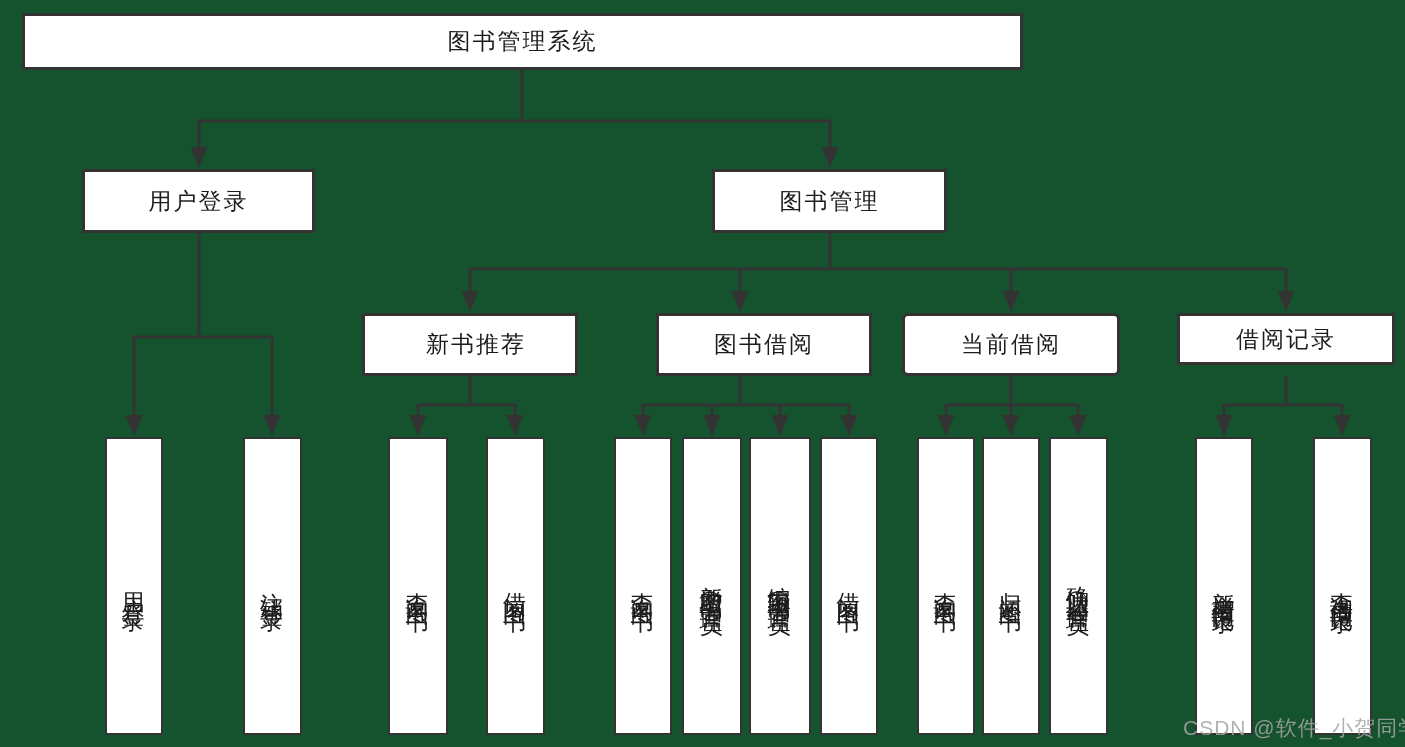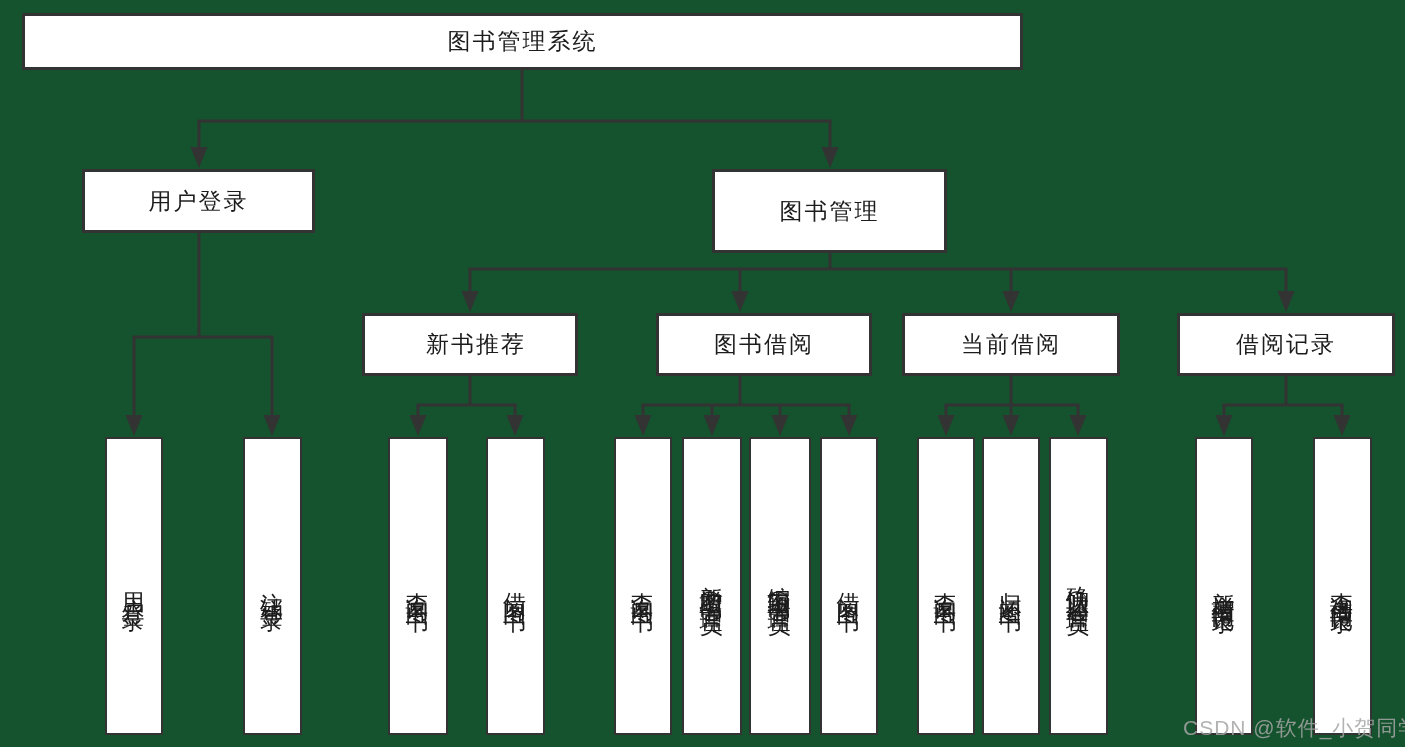--- a/index.html
+++ b/index.html
@@ -40,7 +40,7 @@
   .n-root    { left: 22px;   top: 13px;  width: 1001px; height: 57px; }
   
   .n-login   { left: 82px;   top: 169px; width: 233px;  height: 64px; }
-  .n-mgmt    { left: 712px;  top: 169px; width: 235px;  height: 84px; }
+  .n-mgmt    { left: 712px;  top: 169px; width: 235px;  height: 64px; }
   
   .n-rec     { left: 362px;  top: 313px; width: 216px;  height: 63px; padding-left: 12px; }
   .n-borrow  { left: 632px;  top: 313px; width: 216px;  height: 63px; margin-left: 24px; }

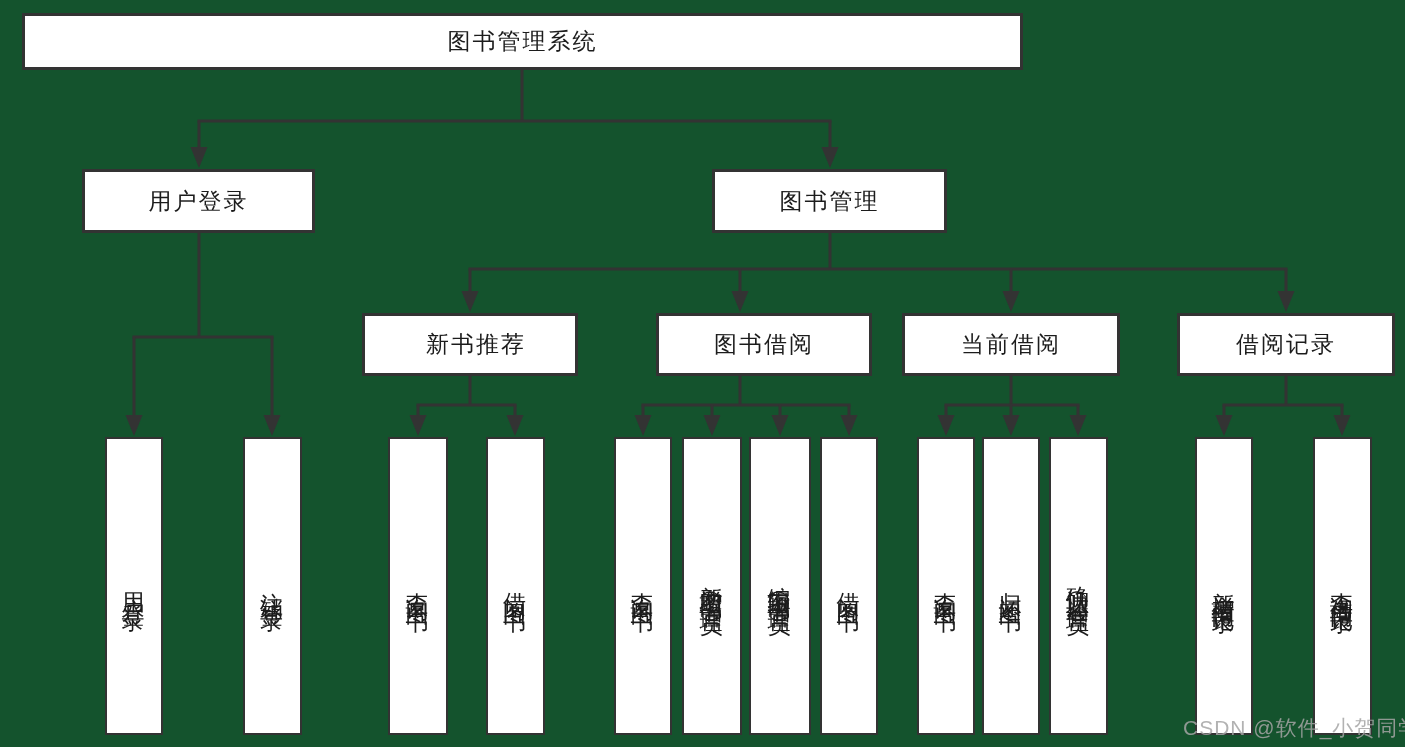--- a/index.html
+++ b/index.html
@@ -44,7 +44,7 @@
   
   .n-rec     { left: 362px;  top: 313px; width: 216px;  height: 63px; padding-left: 12px; }
   .n-borrow  { left: 632px;  top: 313px; width: 216px;  height: 63px; margin-left: 24px; }
-  .n-current { left: 902px;  top: 313px; width: 218px;  height: 63px; }
+  .n-current { left: 902px;  top: 313px; width: 218px;  height: 63px; border-radius: 6px; }
   .n-record  { left: 1177px; top: 313px; width: 218px;  height: 63px; }
   
   .leaf      { top: 437px; height: 298px; }

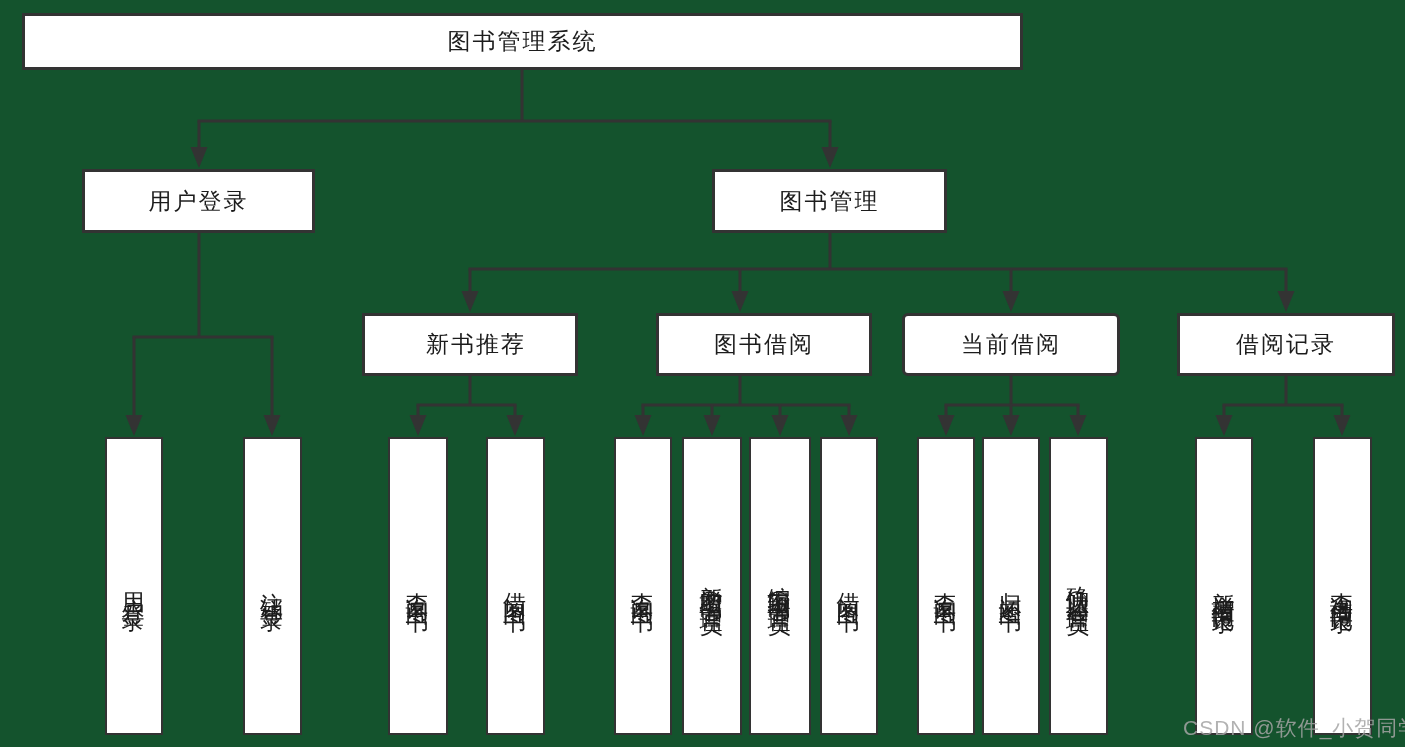--- a/index.html
+++ b/index.html
@@ -45,7 +45,7 @@
   .n-rec     { left: 362px;  top: 313px; width: 216px;  height: 63px; padding-left: 12px; }
   .n-borrow  { left: 632px;  top: 313px; width: 216px;  height: 63px; margin-left: 24px; }
   .n-current { left: 902px;  top: 313px; width: 218px;  height: 63px; border-radius: 6px; }
-  .n-record  { left: 1177px; top: 313px; width: 218px;  height: 63px; }
+  .n-record  { left: 1177px; top: 313px; width: 218px;  height: 52px; }
   
   .leaf      { top: 437px; height: 298px; }
   .l-login   { left: 105px;  width: 58px; }

